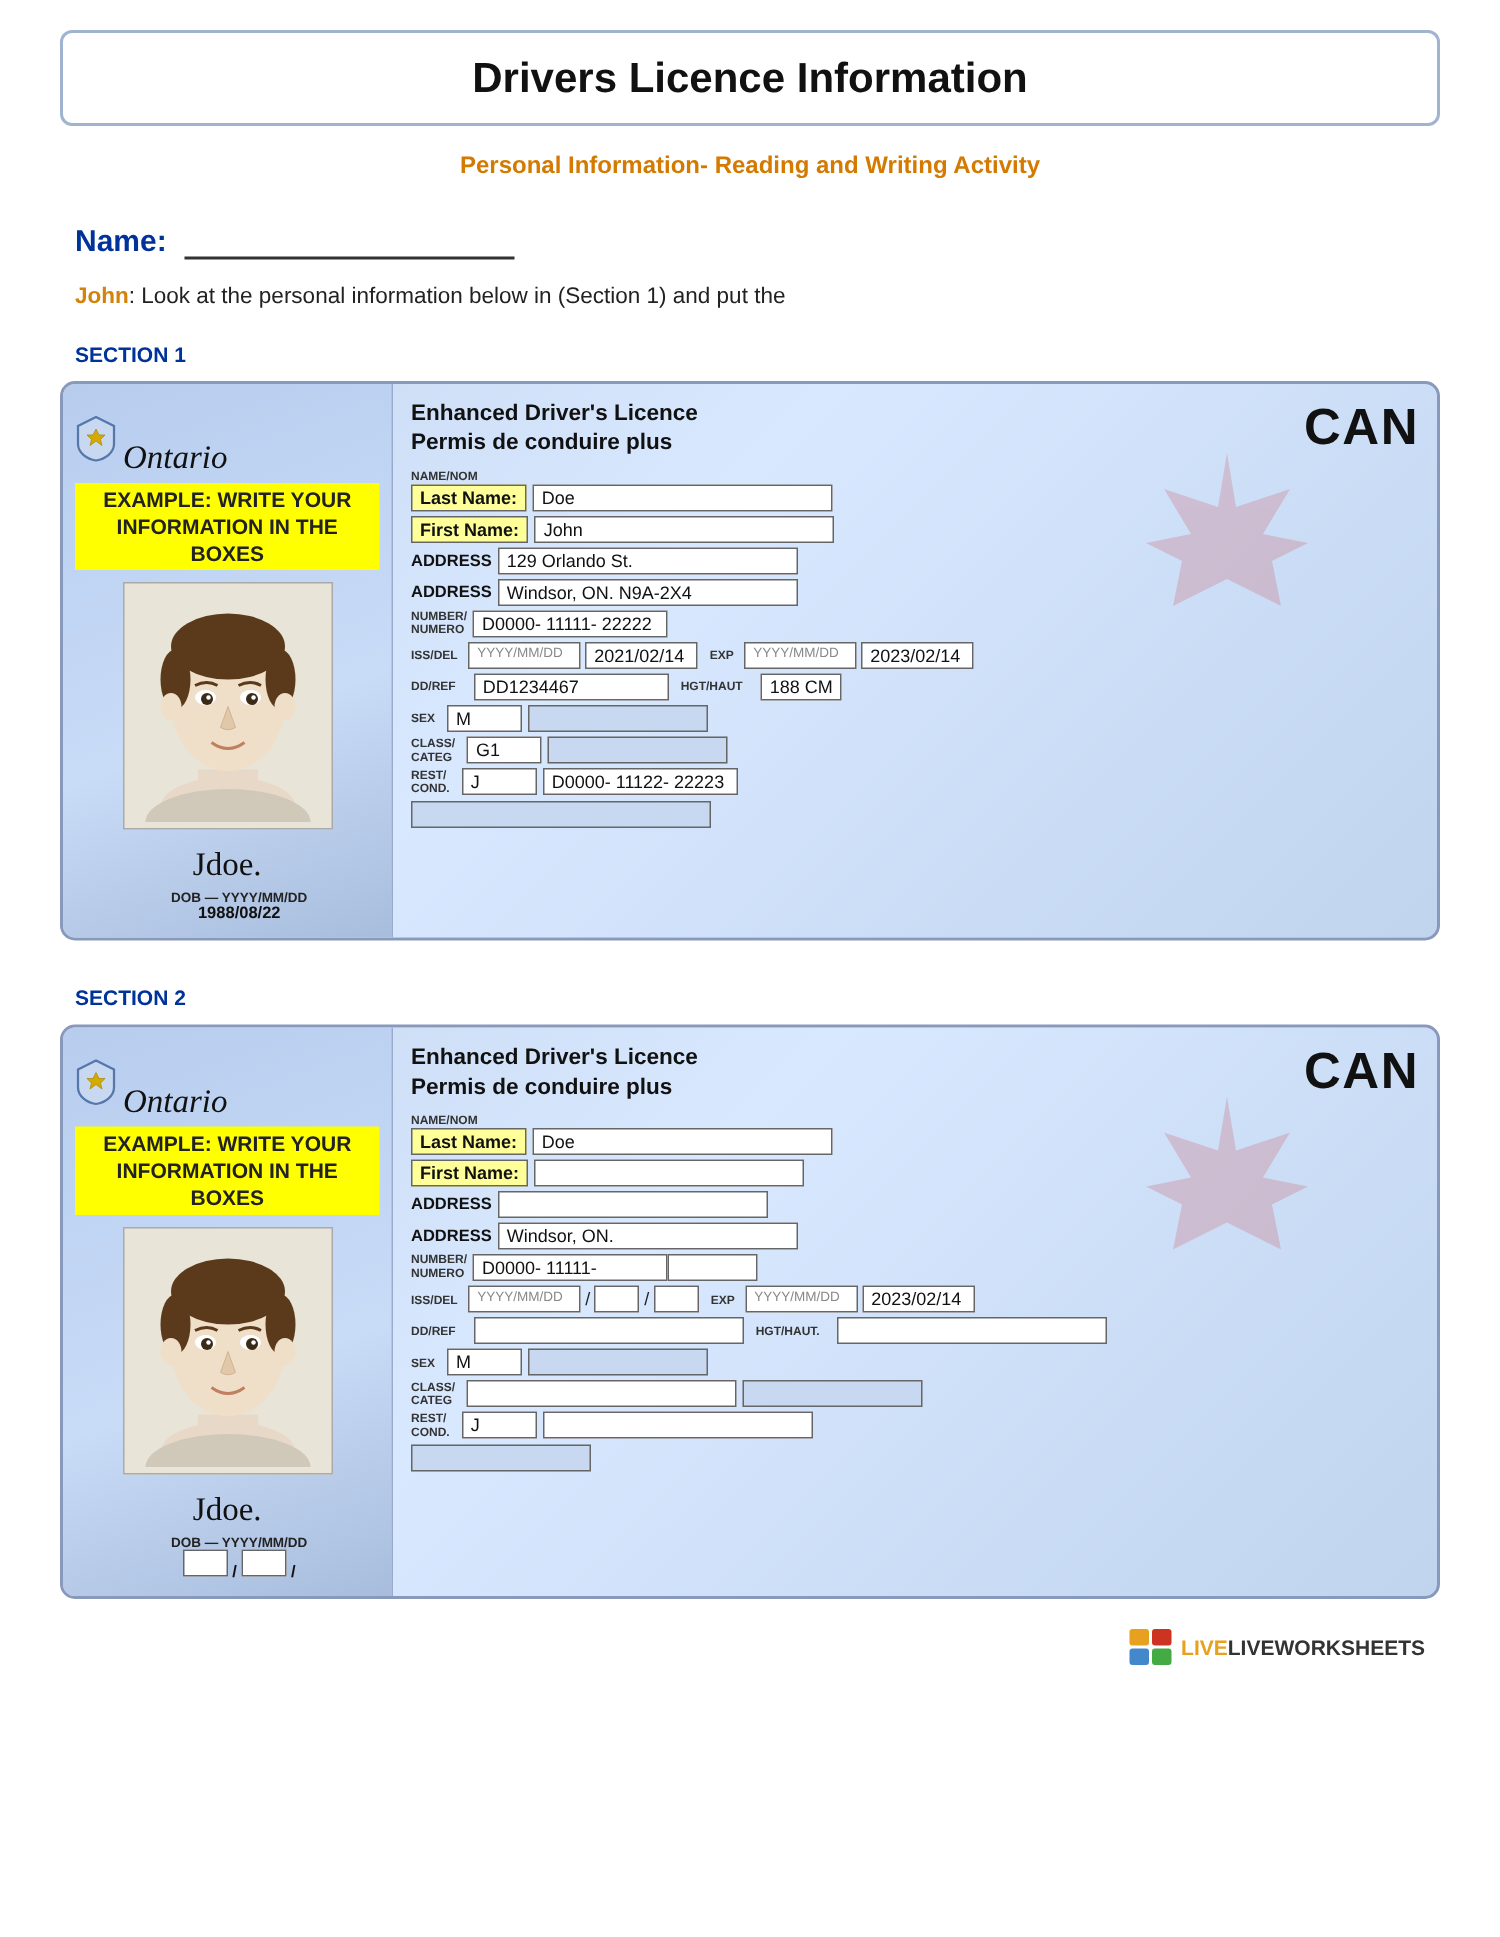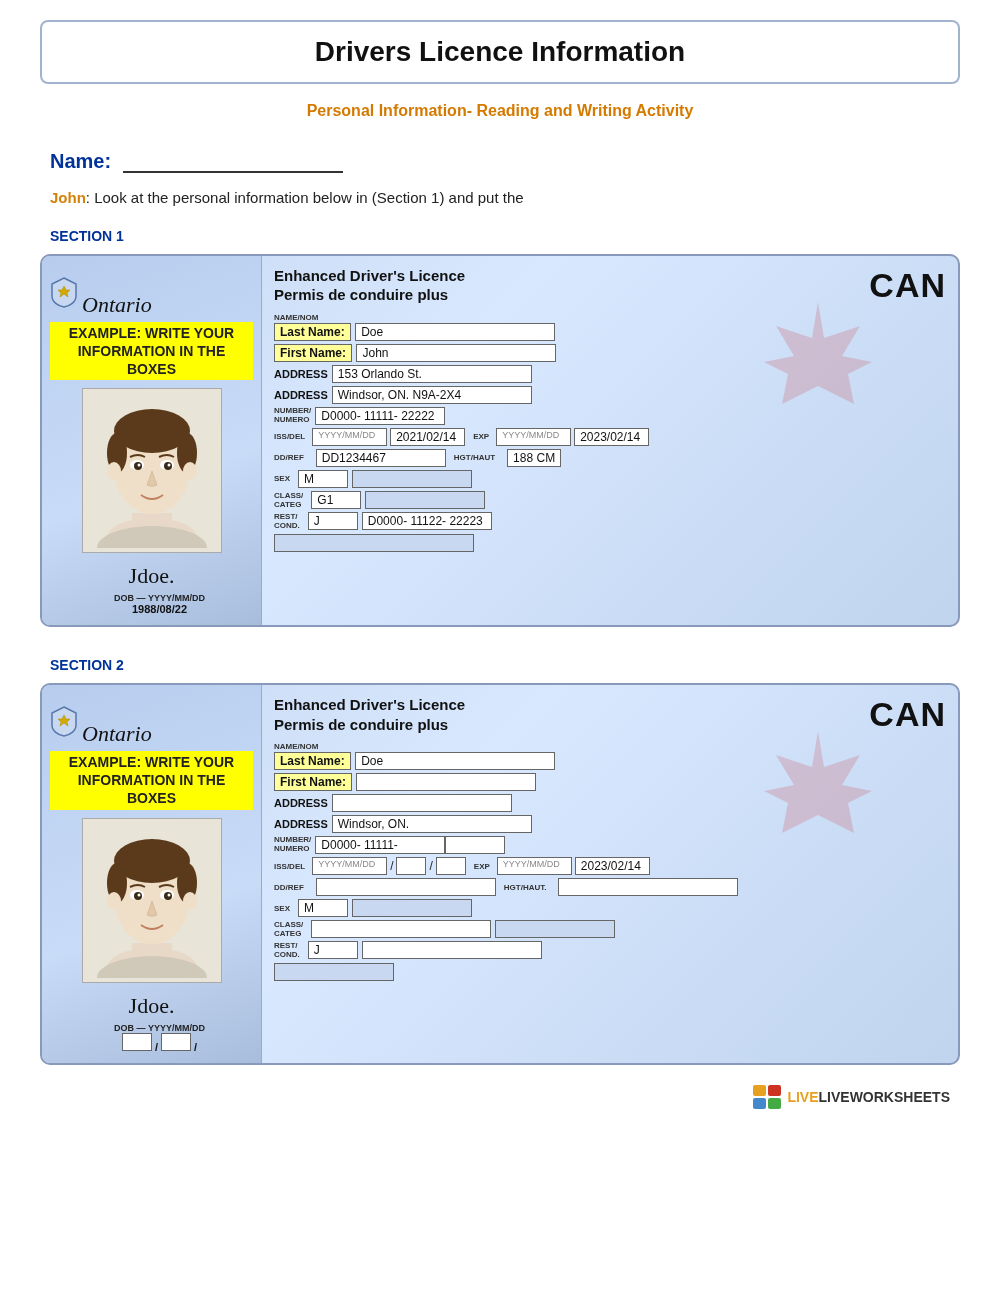--- a/index.html
+++ b/index.html
@@ -405,7 +405,7 @@
     </div>
     <div class="field-row">
       <span class="field-label" style="font-size:11px;font-weight:bold;color:#111;margin-right:4px;">ADDRESS</span>
-      <span class="field-box wide">153 Orlando St.</span>
+      <span class="field-box wide">129 Orlando St.</span>
     </div>
     <div class="field-row">
       <span class="field-label" style="font-size:11px;font-weight:bold;color:#111;margin-right:4px;">ADDRESS</span>

